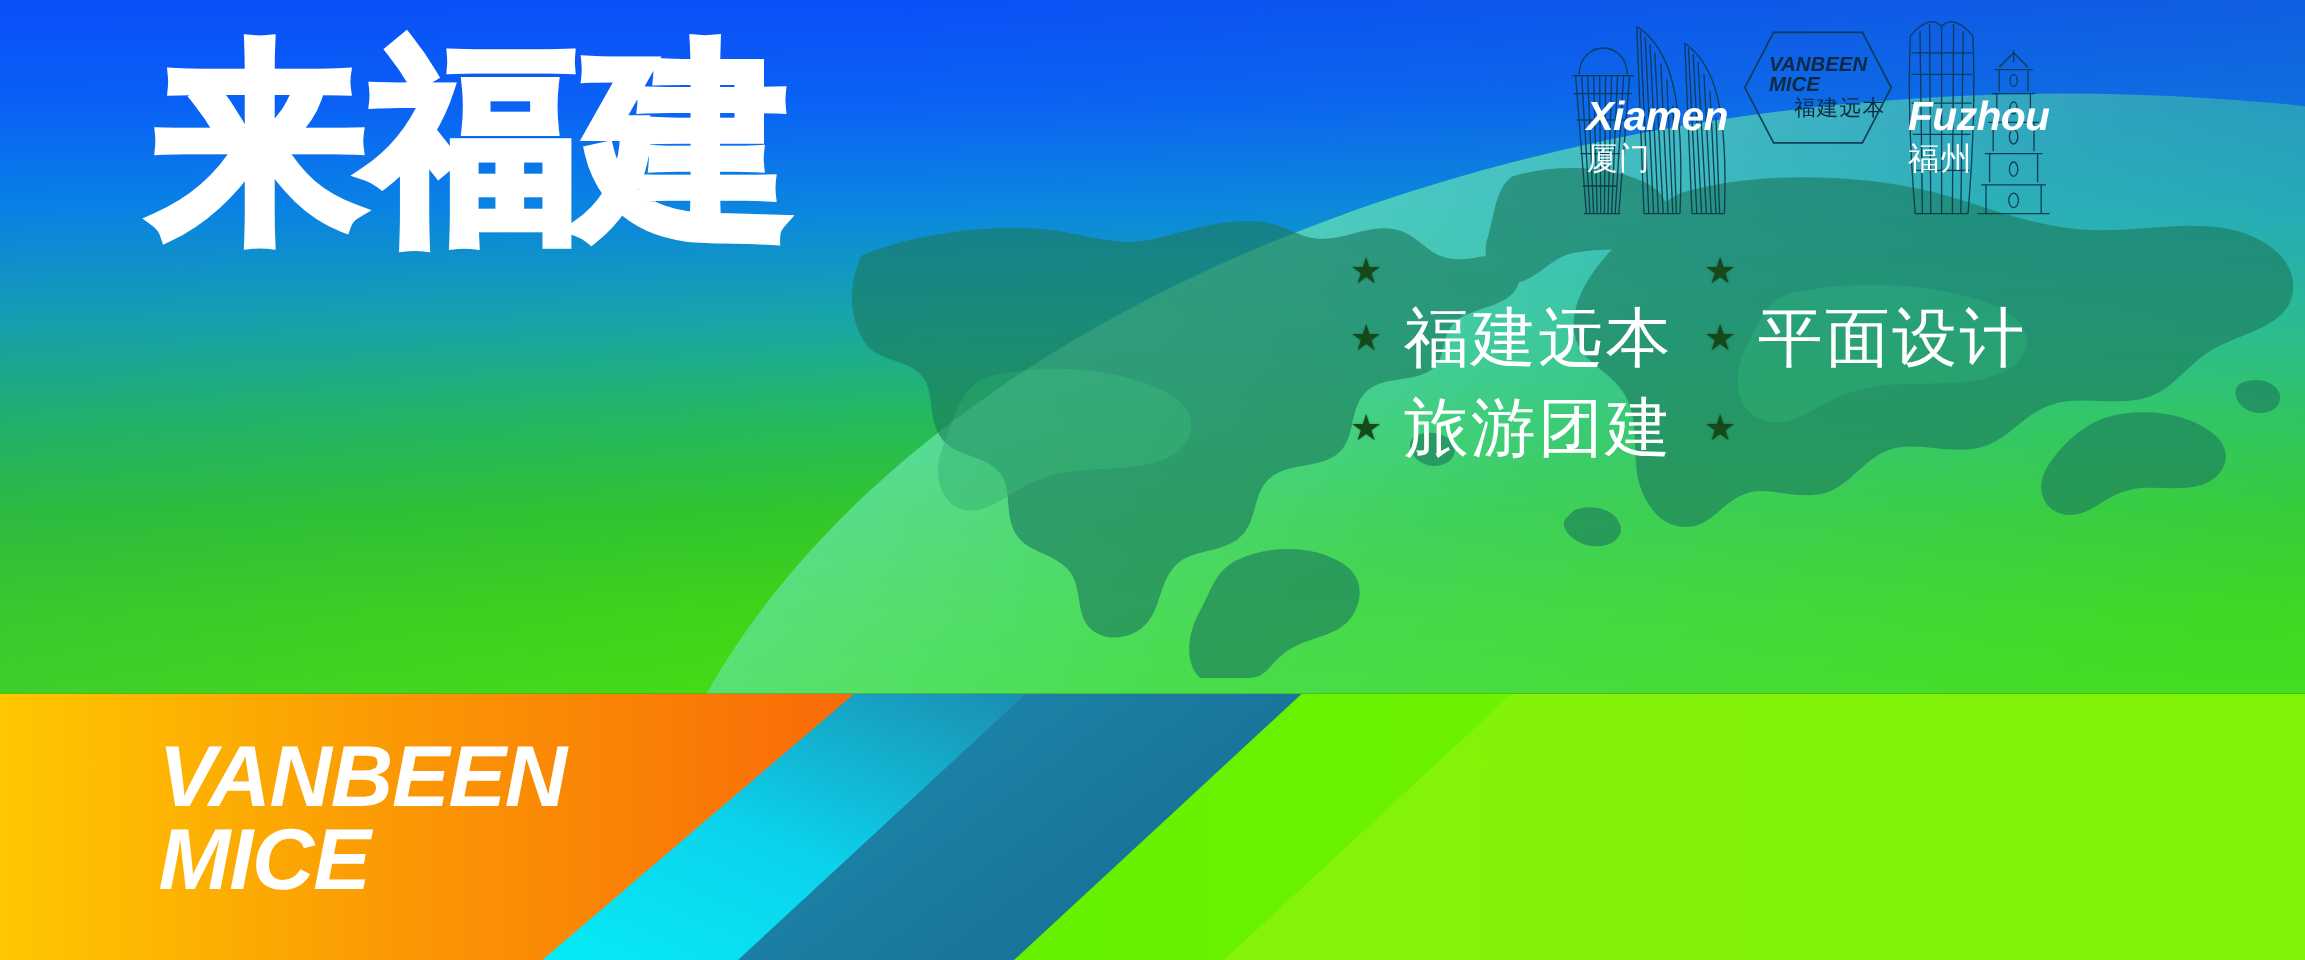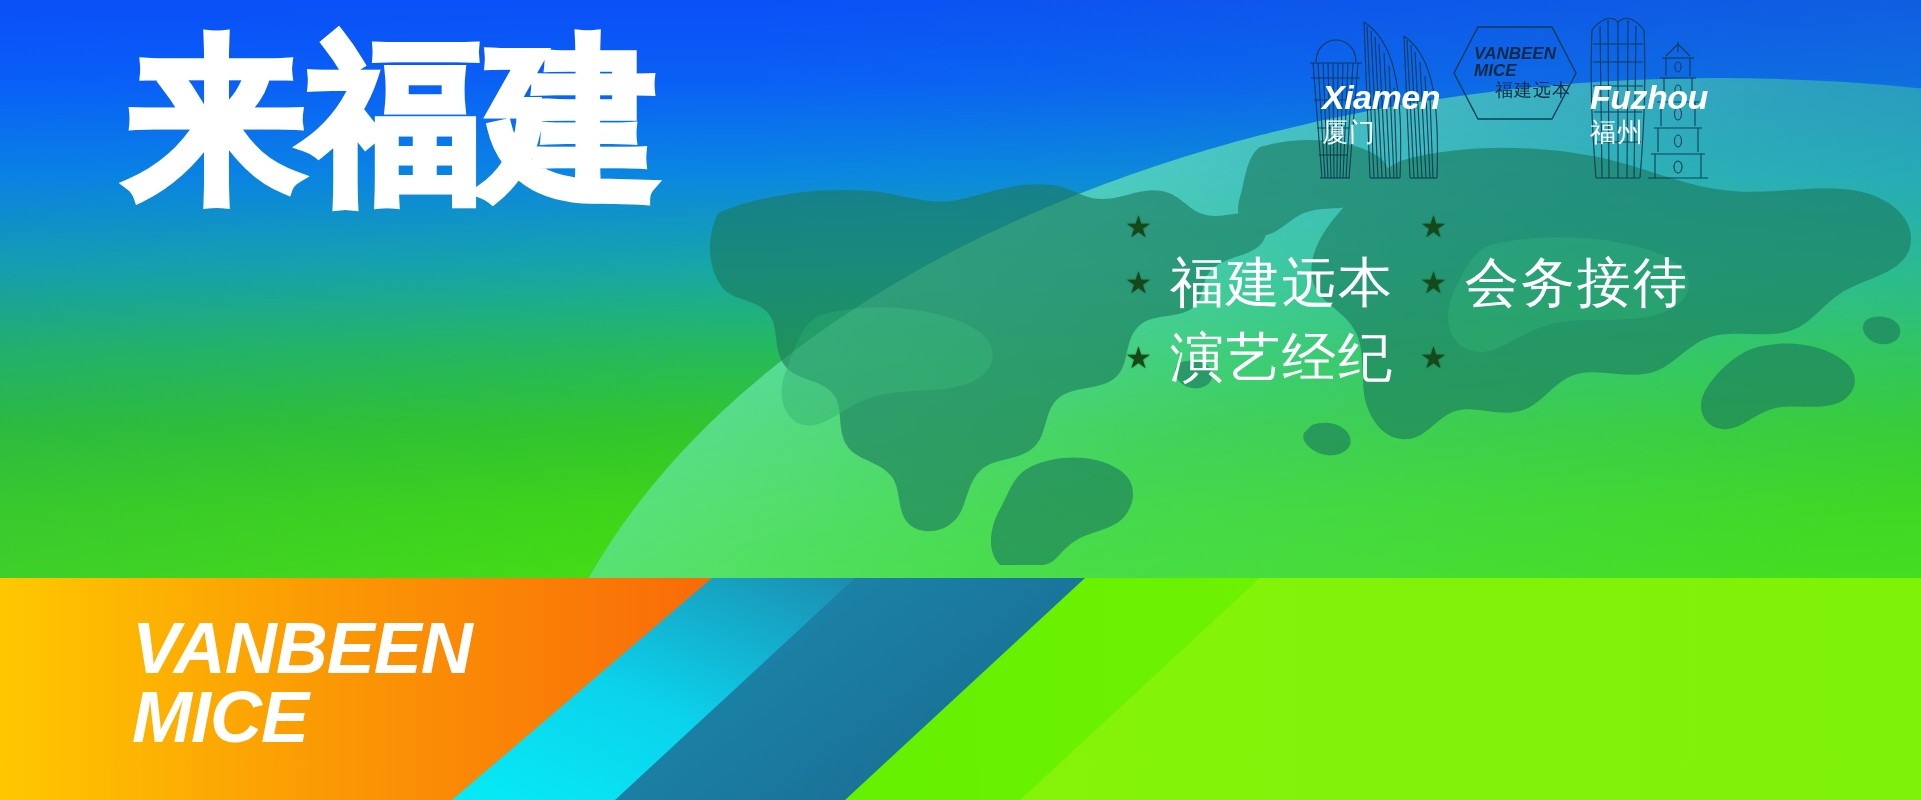--- a/index.html
+++ b/index.html
@@ -220,7 +220,7 @@
       </div>
       <div class="svc">
         <span class="star">★</span>
-        <span>会务接待</span>
+        <span>平面设计</span>
       </div>
       <div class="svc">
         <span class="star">★</span>

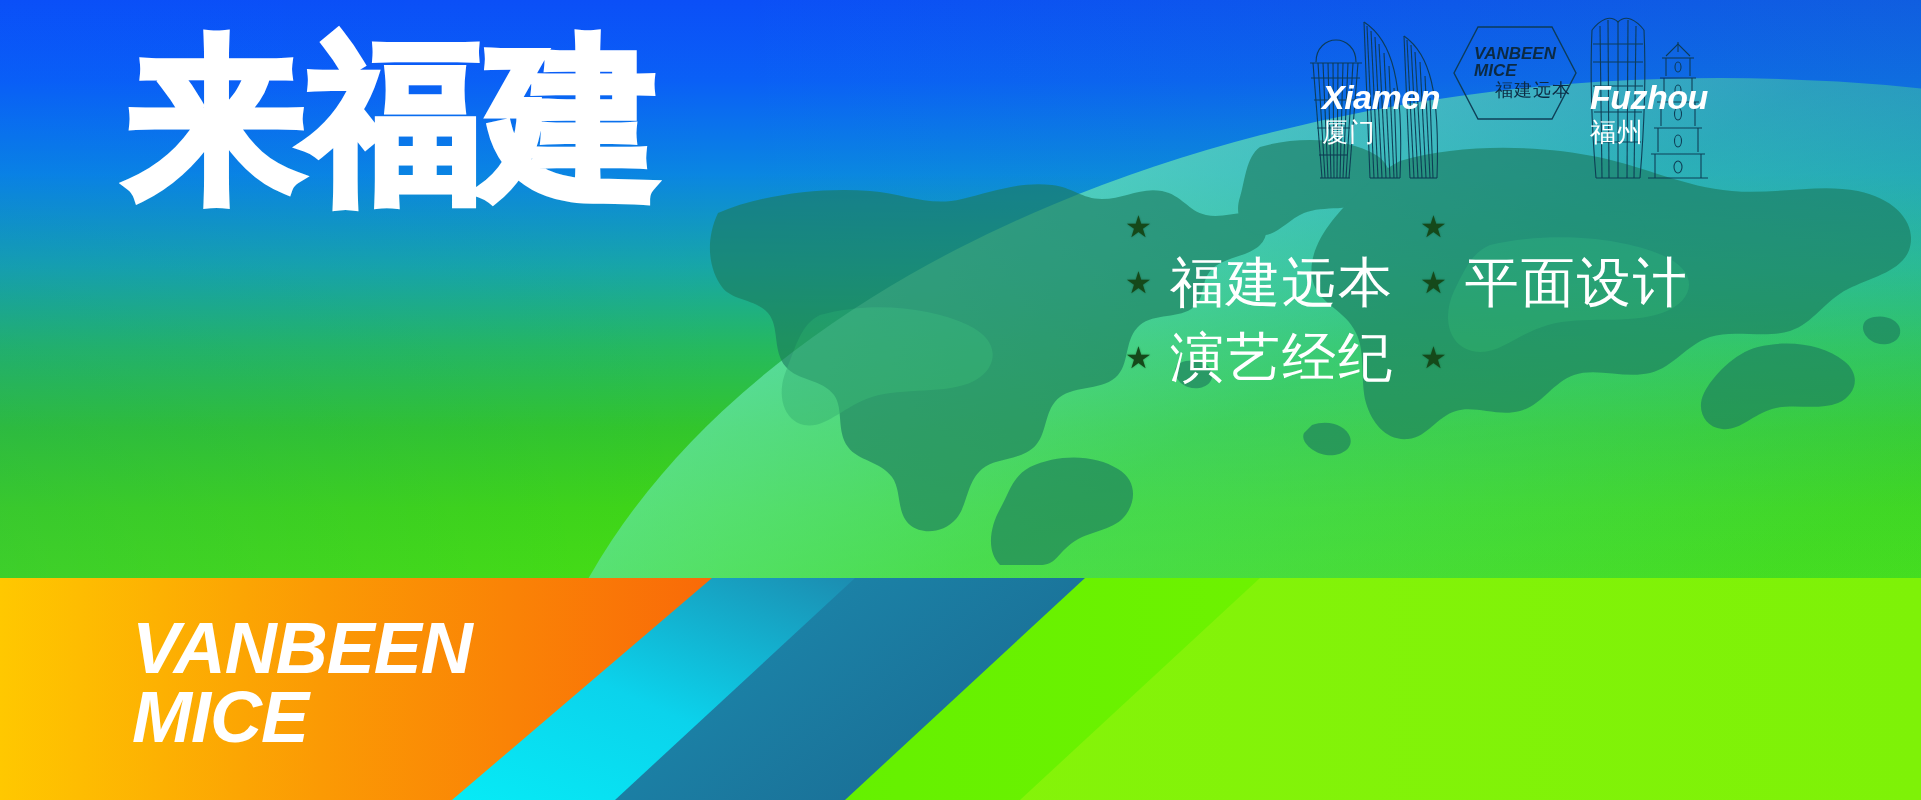--- a/index.html
+++ b/index.html
@@ -224,7 +224,7 @@
       </div>
       <div class="svc">
         <span class="star">★</span>
-        <span>演艺经纪</span>
+        <span>旅游团建</span>
       </div>
       <div class="svc">
         <span class="star">★</span>

